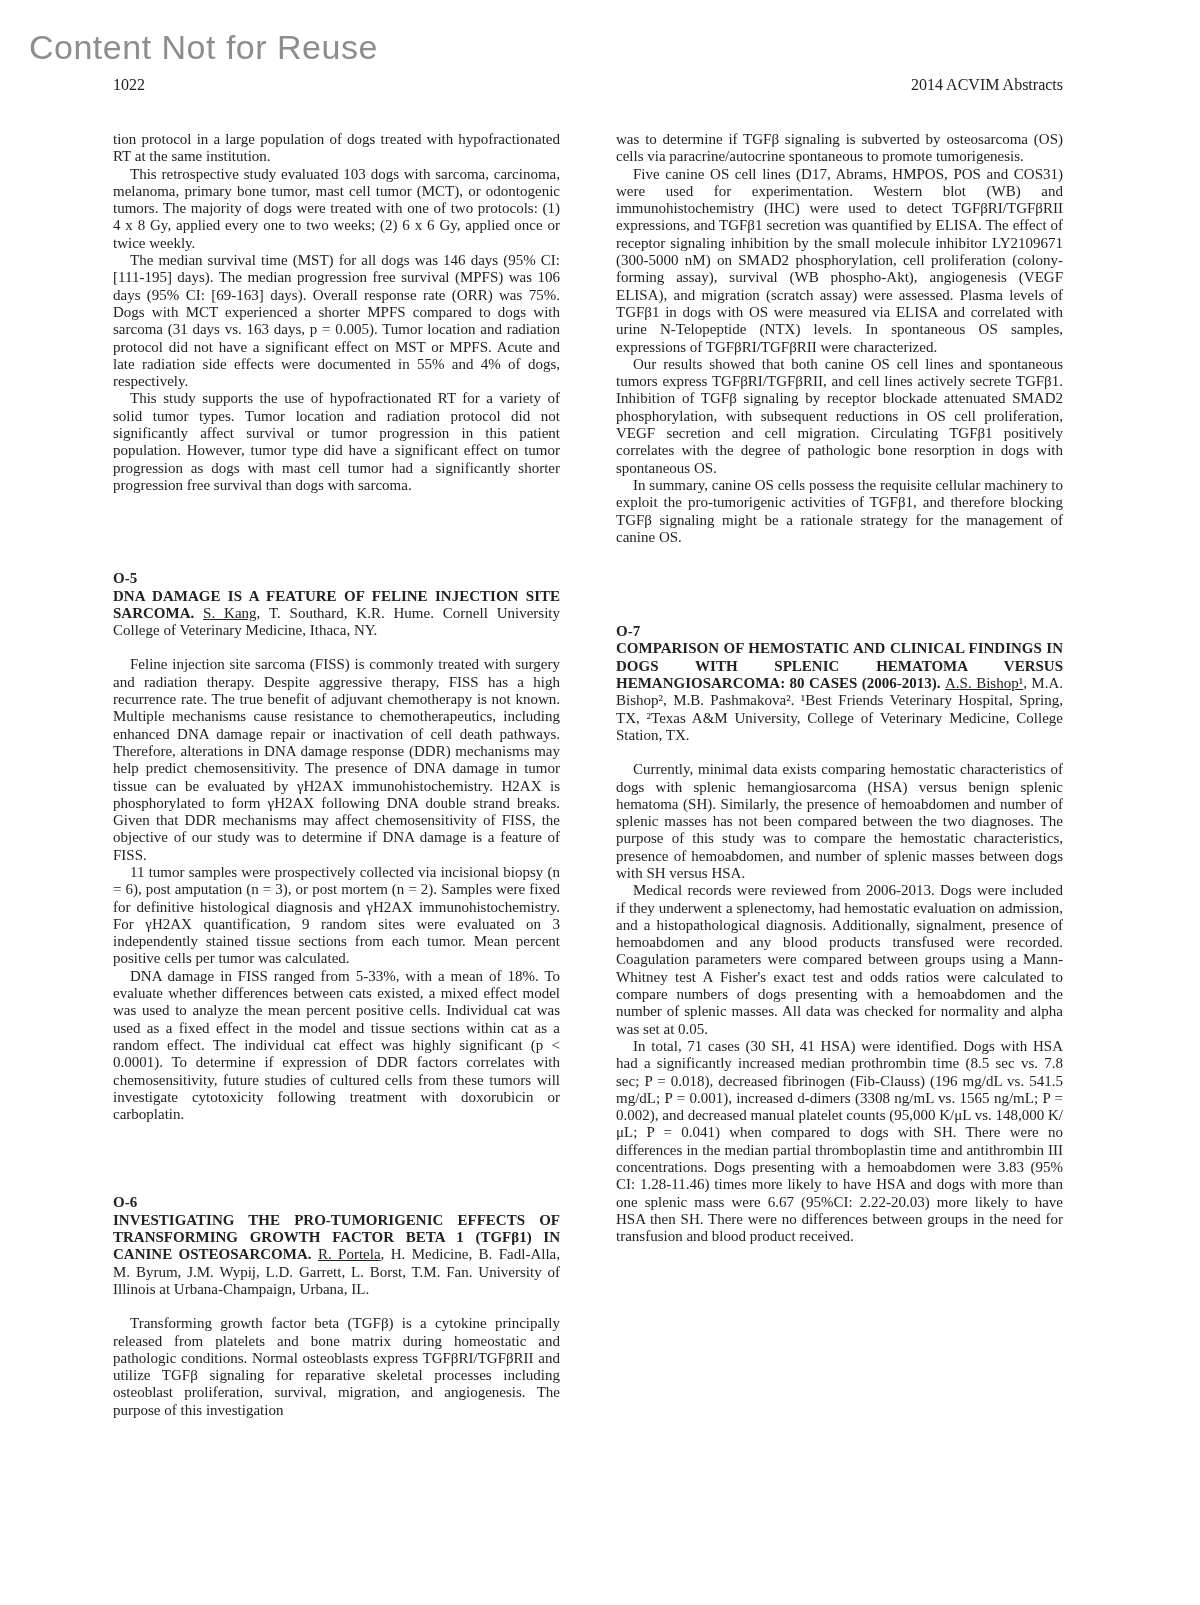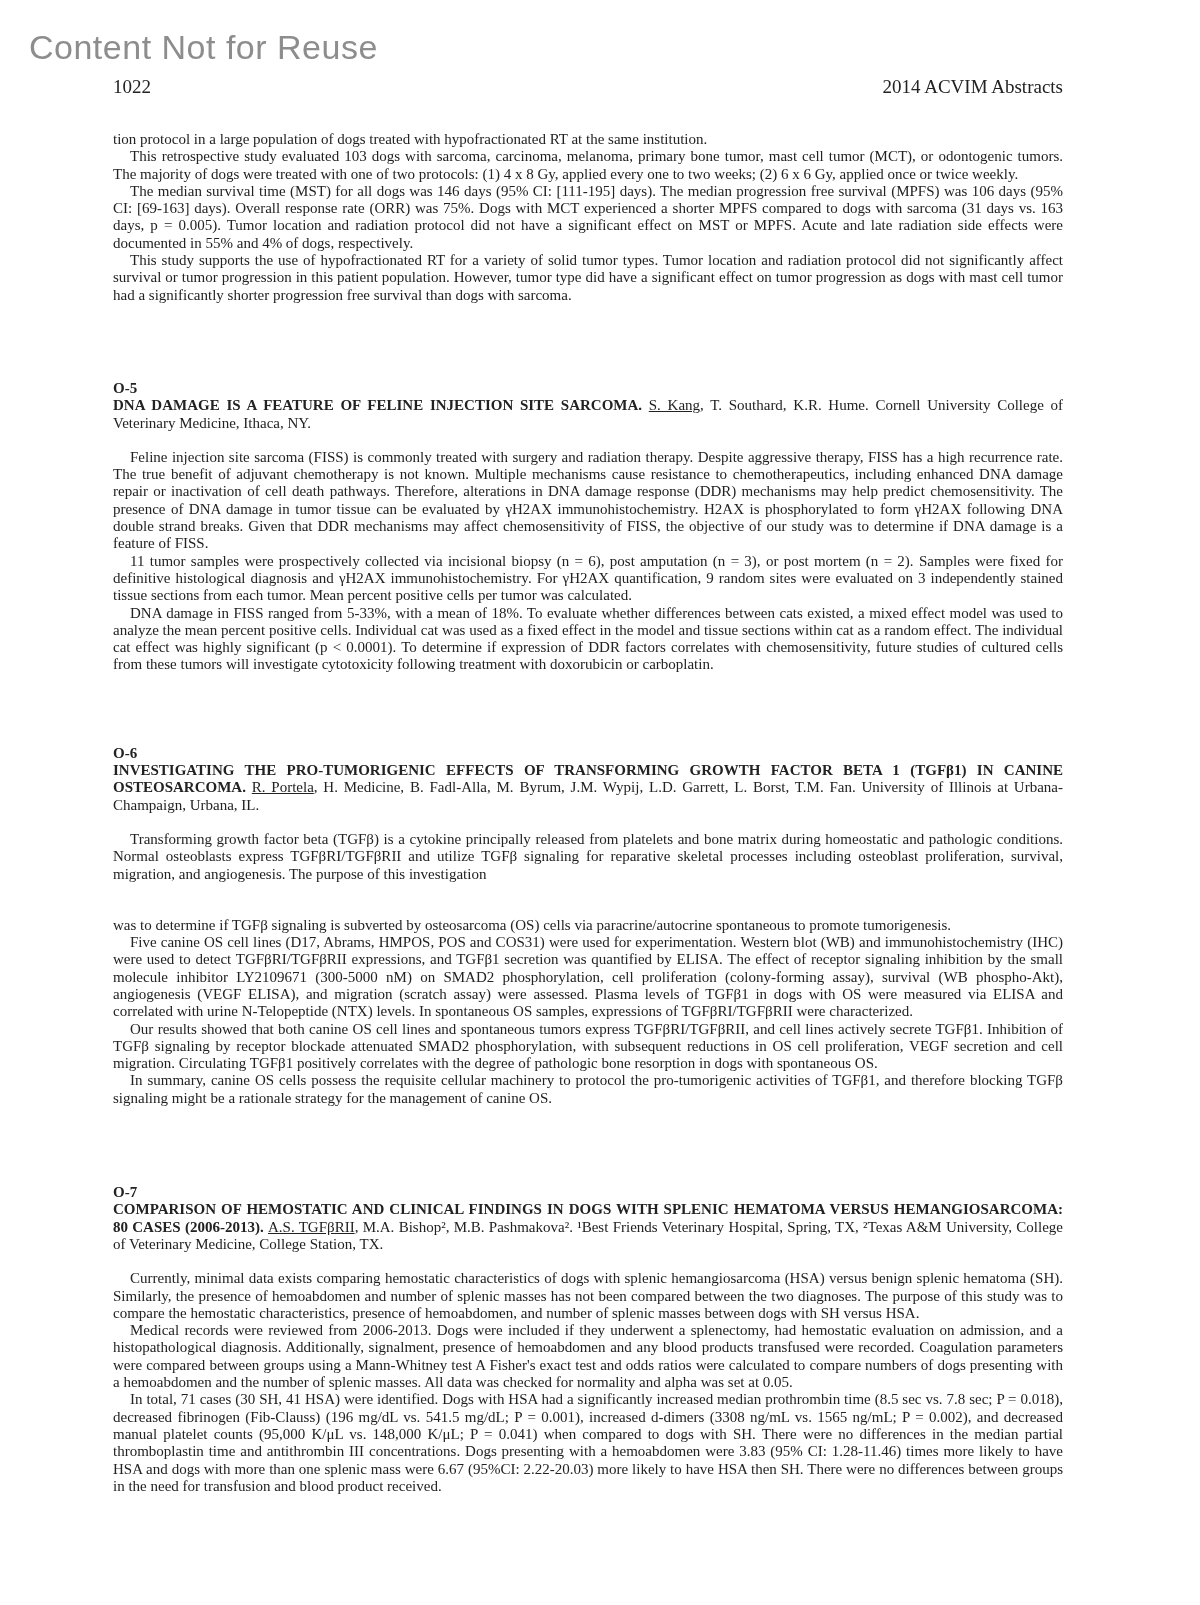--- a/index.html
+++ b/index.html
@@ -26,7 +26,7 @@
     left: 113px;
     right: 137px;
     top: 76px;
-    font-size: 19px;
+    font-size: 16px;
   }
   .page-num { position: absolute; left: 0; top: 0; }
   .journal  { display: block; text-align: right; }

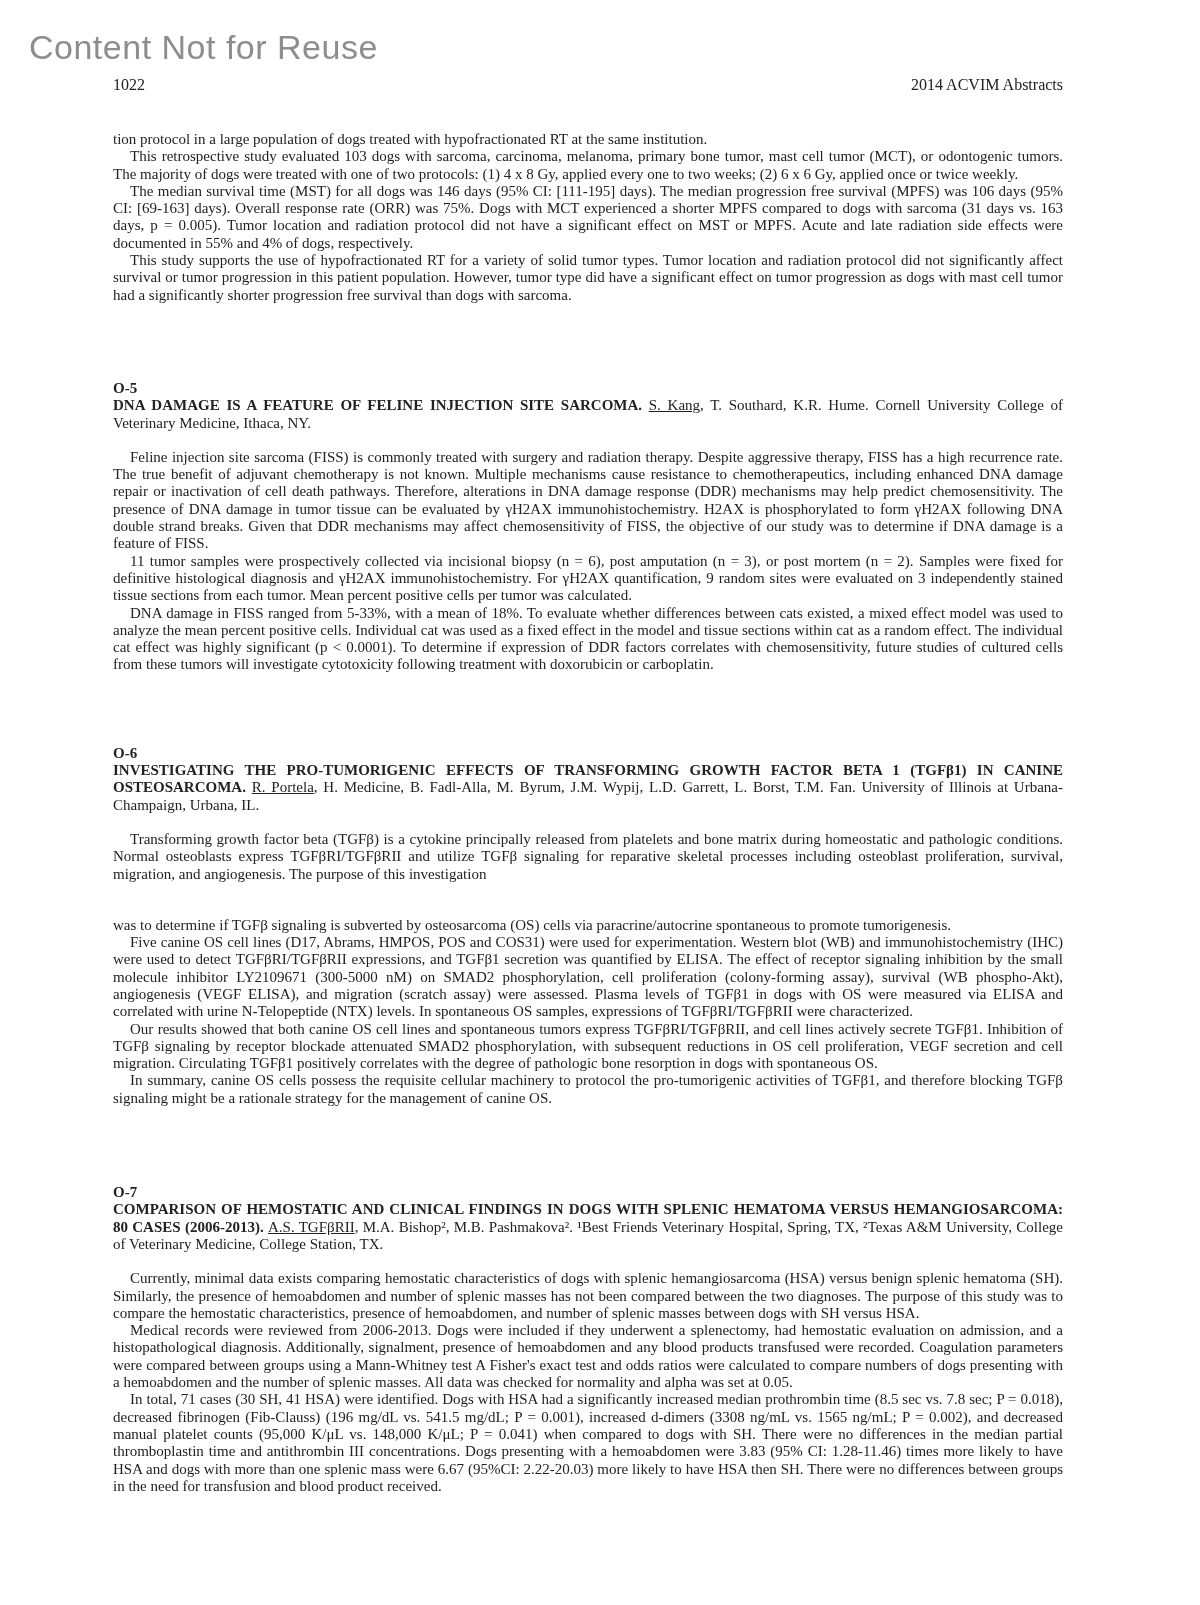--- a/index.html
+++ b/index.html
@@ -36,8 +36,7 @@
     right: 137px;
     top: 131px;
     display: flex;
-    gap: 34px;
-    flex-direction: column;
+    gap: 56px;
   }
   .col { flex: 1 1 0; min-width: 0; }
   p {

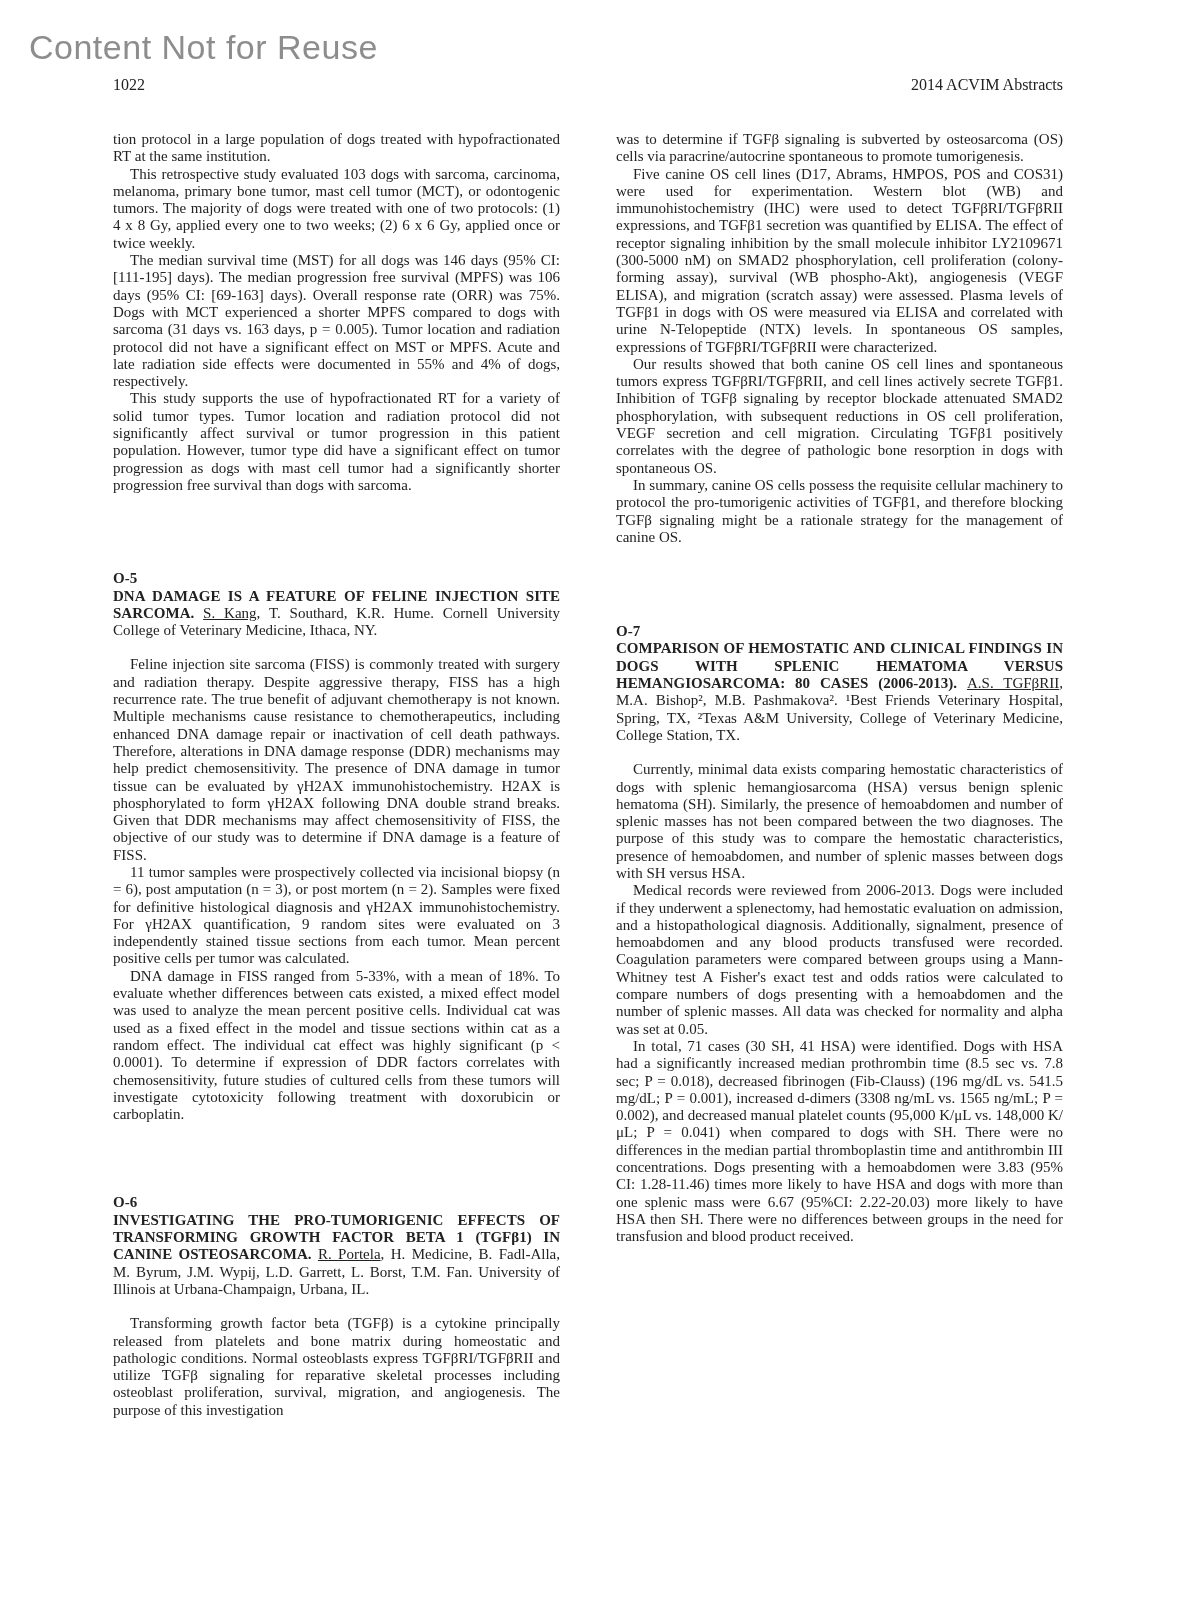--- a/index.html
+++ b/index.html
@@ -109,7 +109,7 @@
         <p class="noindent">was to determine if TGFβ signaling is subverted by osteosarcoma (OS) cells via paracrine/autocrine spontaneous to promote tumorigenesis.</p>
         <p>Five canine OS cell lines (D17, Abrams, HMPOS, POS and COS31) were used for experimentation. Western blot (WB) and immunohistochemistry (IHC) were used to detect TGFβRI/TGFβRII expressions, and TGFβ1 secretion was quantified by ELISA. The effect of receptor signaling inhibition by the small molecule inhibitor LY2109671 (300-5000 nM) on SMAD2 phosphorylation, cell proliferation (colony-forming assay), survival (WB phospho-Akt), angiogenesis (VEGF ELISA), and migration (scratch assay) were assessed. Plasma levels of TGFβ1 in dogs with OS were measured via ELISA and correlated with urine N-Telopeptide (NTX) levels. In spontaneous OS samples, expressions of TGFβRI/TGFβRII were characterized.</p>
         <p>Our results showed that both canine OS cell lines and spontaneous tumors express TGFβRI/TGFβRII, and cell lines actively secrete TGFβ1. Inhibition of TGFβ signaling by receptor blockade attenuated SMAD2 phosphorylation, with subsequent reductions in OS cell proliferation, VEGF secretion and cell migration. Circulating TGFβ1 positively correlates with the degree of pathologic bone resorption in dogs with spontaneous OS.</p>
-        <p>In summary, canine OS cells possess the requisite cellular machinery to protocol the pro-tumorigenic activities of TGFβ1, and therefore blocking TGFβ signaling might be a rationale strategy for the management of canine OS.</p>
+        <p>In summary, canine OS cells possess the requisite cellular machinery to exploit the pro-tumorigenic activities of TGFβ1, and therefore blocking TGFβ signaling might be a rationale strategy for the management of canine OS.</p>
       </section>
 
       <section class="sec-o7">

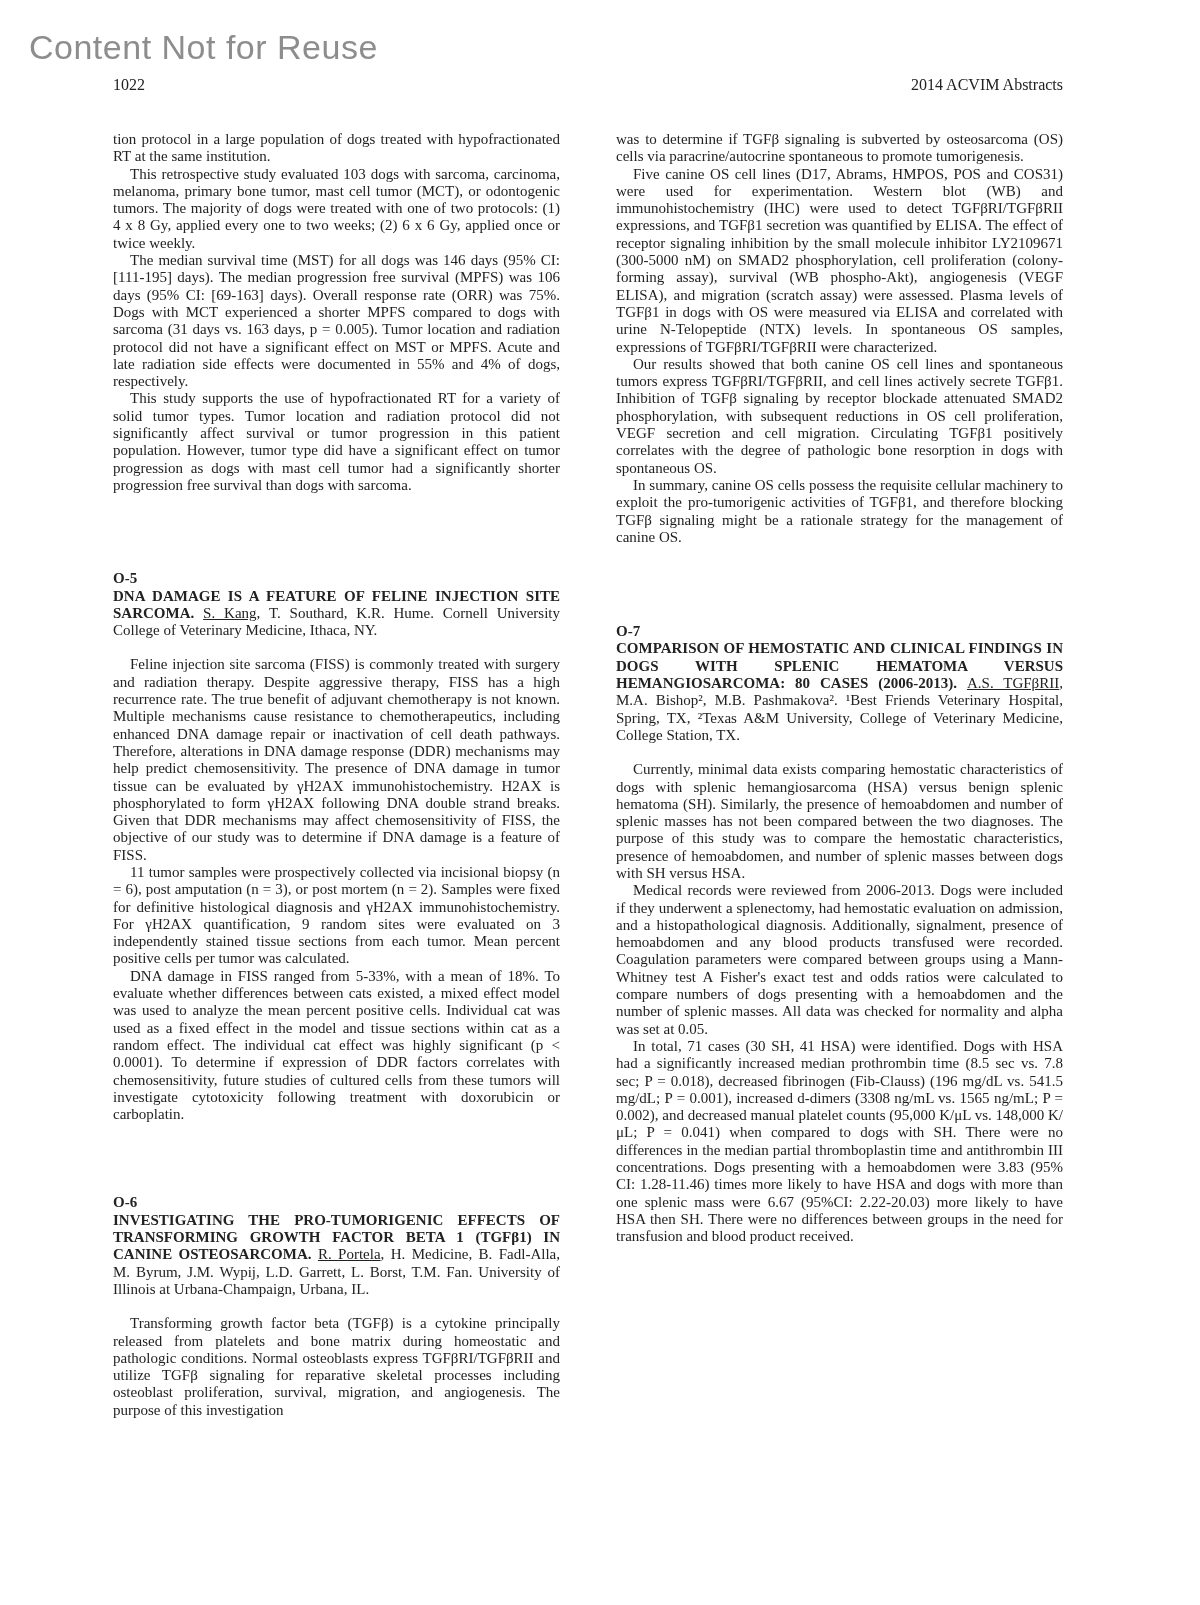--- a/index.html
+++ b/index.html
@@ -115,7 +115,7 @@
       <section class="sec-o7">
         <p class="code">O-7</p>
         <p class="heading-para">
-          <span class="t-bold">COMPARISON OF HEMOSTATIC AND CLINICAL FINDINGS IN DOGS WITH SPLENIC HEMATOMA VERSUS HEMANGIOSARCOMA: 80 CASES (2006-2013). </span><span class="underline">A.S. TGFβRII</span><span>, M.A. Bishop², M.B. Pashmakova². ¹Best Friends Veterinary Hospital, Spring, TX, ²Texas A&amp;M University, College of Veterinary Medicine, College Station, TX.</span>
+          <span class="t-bold">COMPARISON OF HEMOSTATIC AND CLINICAL FINDINGS IN DOGS WITH SPLENIC HEMATOMA VERSUS HEMANGIOSARCOMA: 80 CASES (2006-2013). </span><span class="underline">A.S. Bishop¹</span><span>, M.A. Bishop², M.B. Pashmakova². ¹Best Friends Veterinary Hospital, Spring, TX, ²Texas A&amp;M University, College of Veterinary Medicine, College Station, TX.</span>
         </p>
         <div class="body-text">
           <p>Currently, minimal data exists comparing hemostatic characteristics of dogs with splenic hemangiosarcoma (HSA) versus benign splenic hematoma (SH). Similarly, the presence of hemoabdomen and number of splenic masses has not been compared between the two diagnoses. The purpose of this study was to compare the hemostatic characteristics, presence of hemoabdomen, and number of splenic masses between dogs with SH versus HSA.</p>

